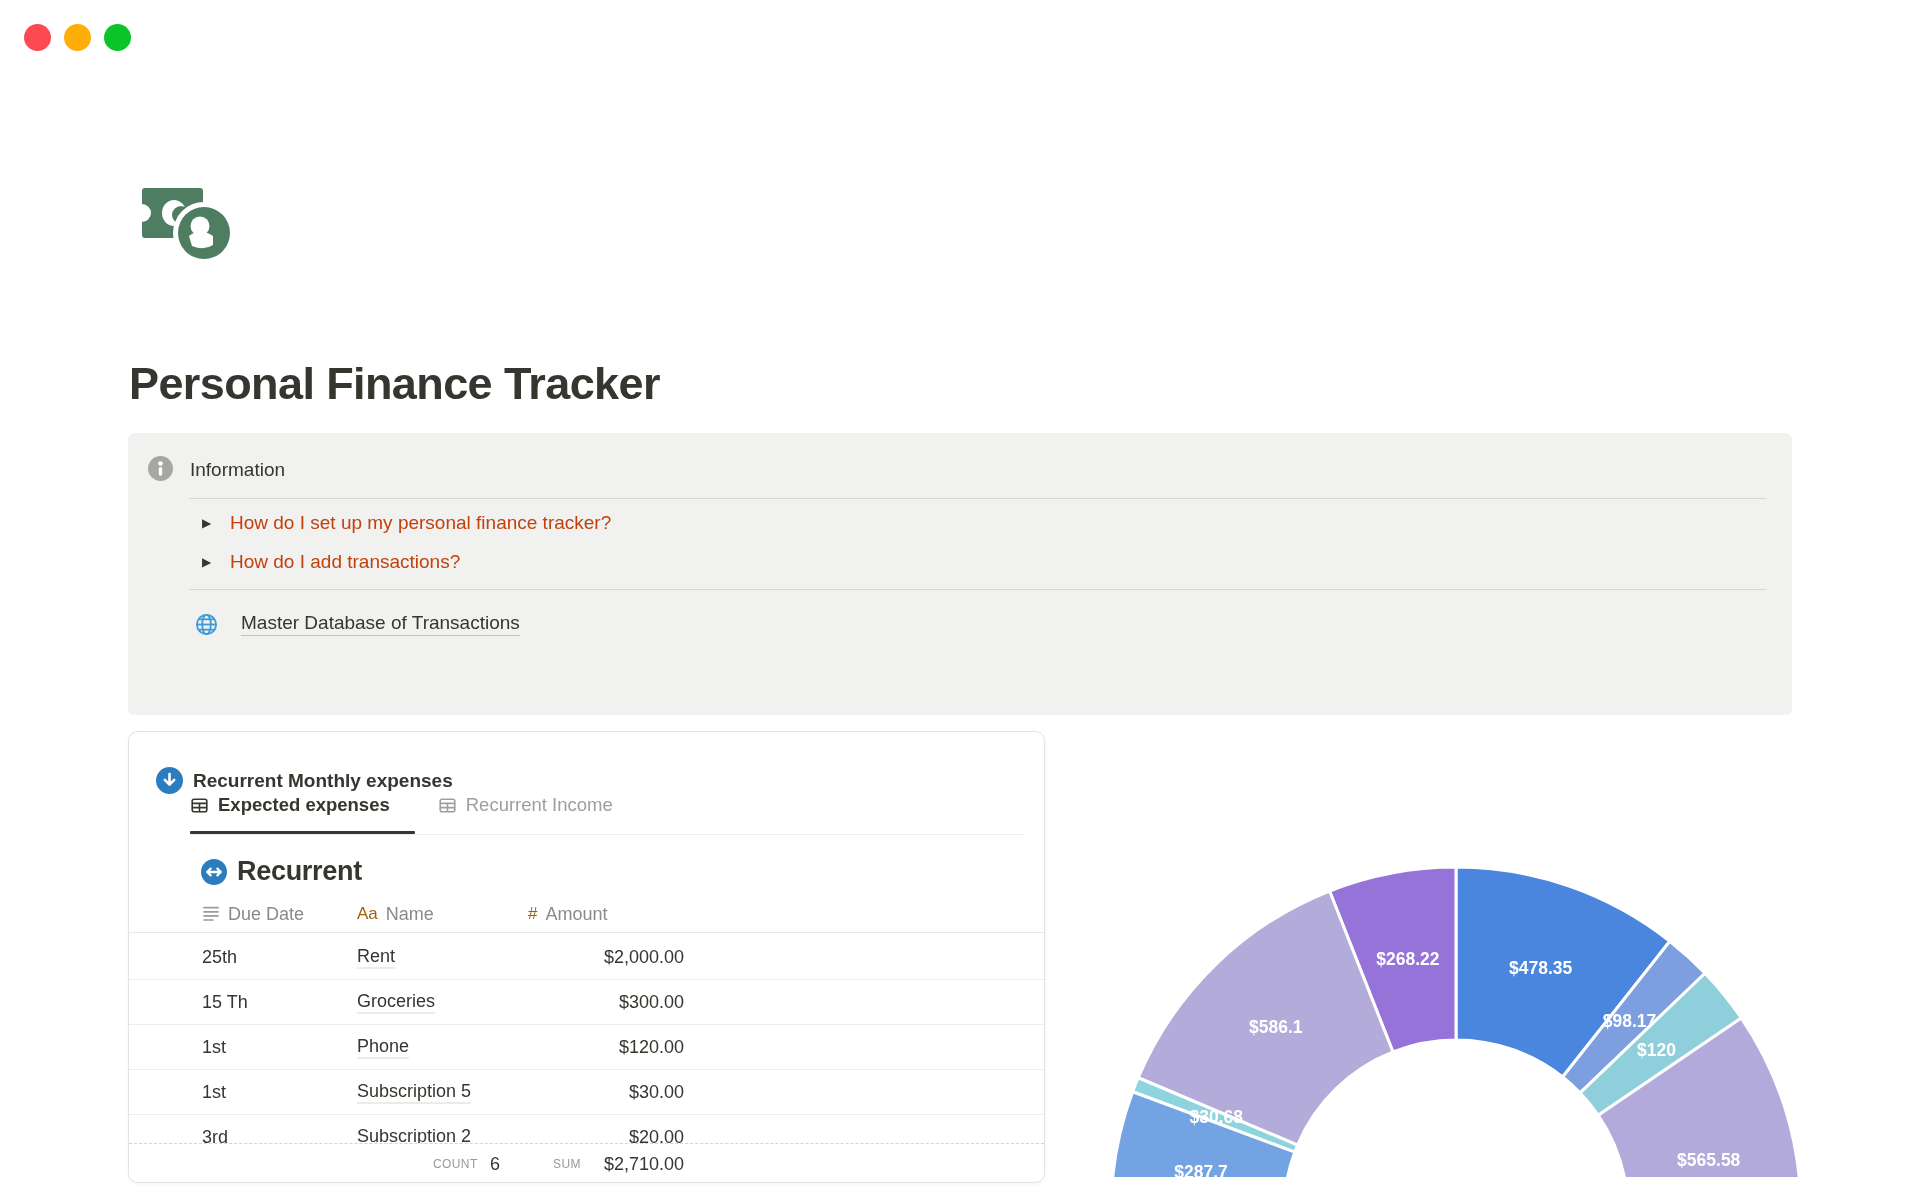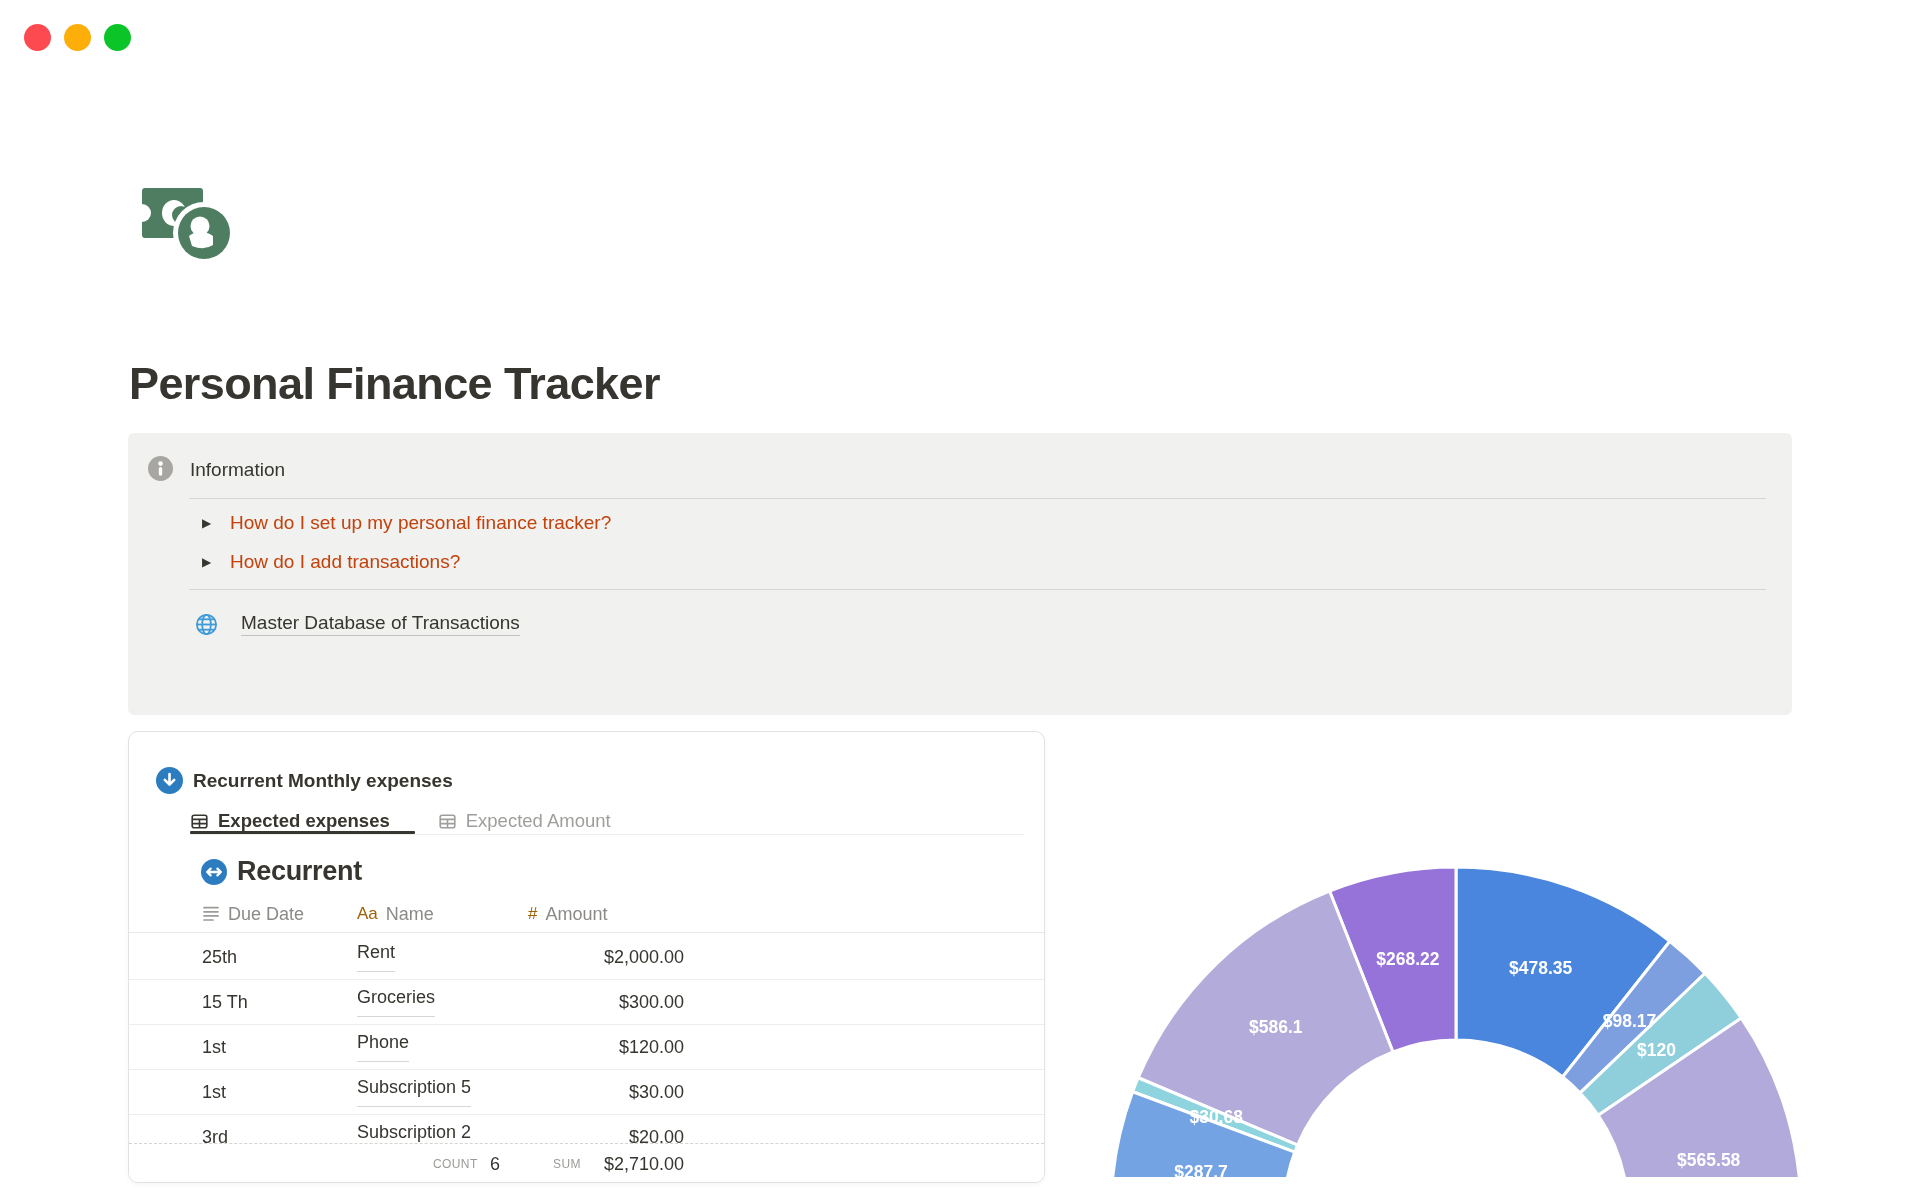--- a/index.html
+++ b/index.html
@@ -52,7 +52,7 @@
   .dl-icon{position:absolute;left:27px;top:23px;width:27px;height:27px;}
   .card-title{position:absolute;left:64px;top:37px;transform:translateY(-50%);font-size:19px;font-weight:600;}
 
-  .tabs{position:absolute;left:61px;top:62px;height:38px;display:flex;gap:48px;align-items:flex-end;}
+  .tabs{position:absolute;left:61px;top:62px;height:38px;display:flex;gap:48px;align-items:flex-start;}
   .tab{display:flex;align-items:center;gap:9px;cursor:pointer;}
   .tab .tab-grid-icon{width:19px;height:19px;}
   .tab-label{font-size:18.5px;}

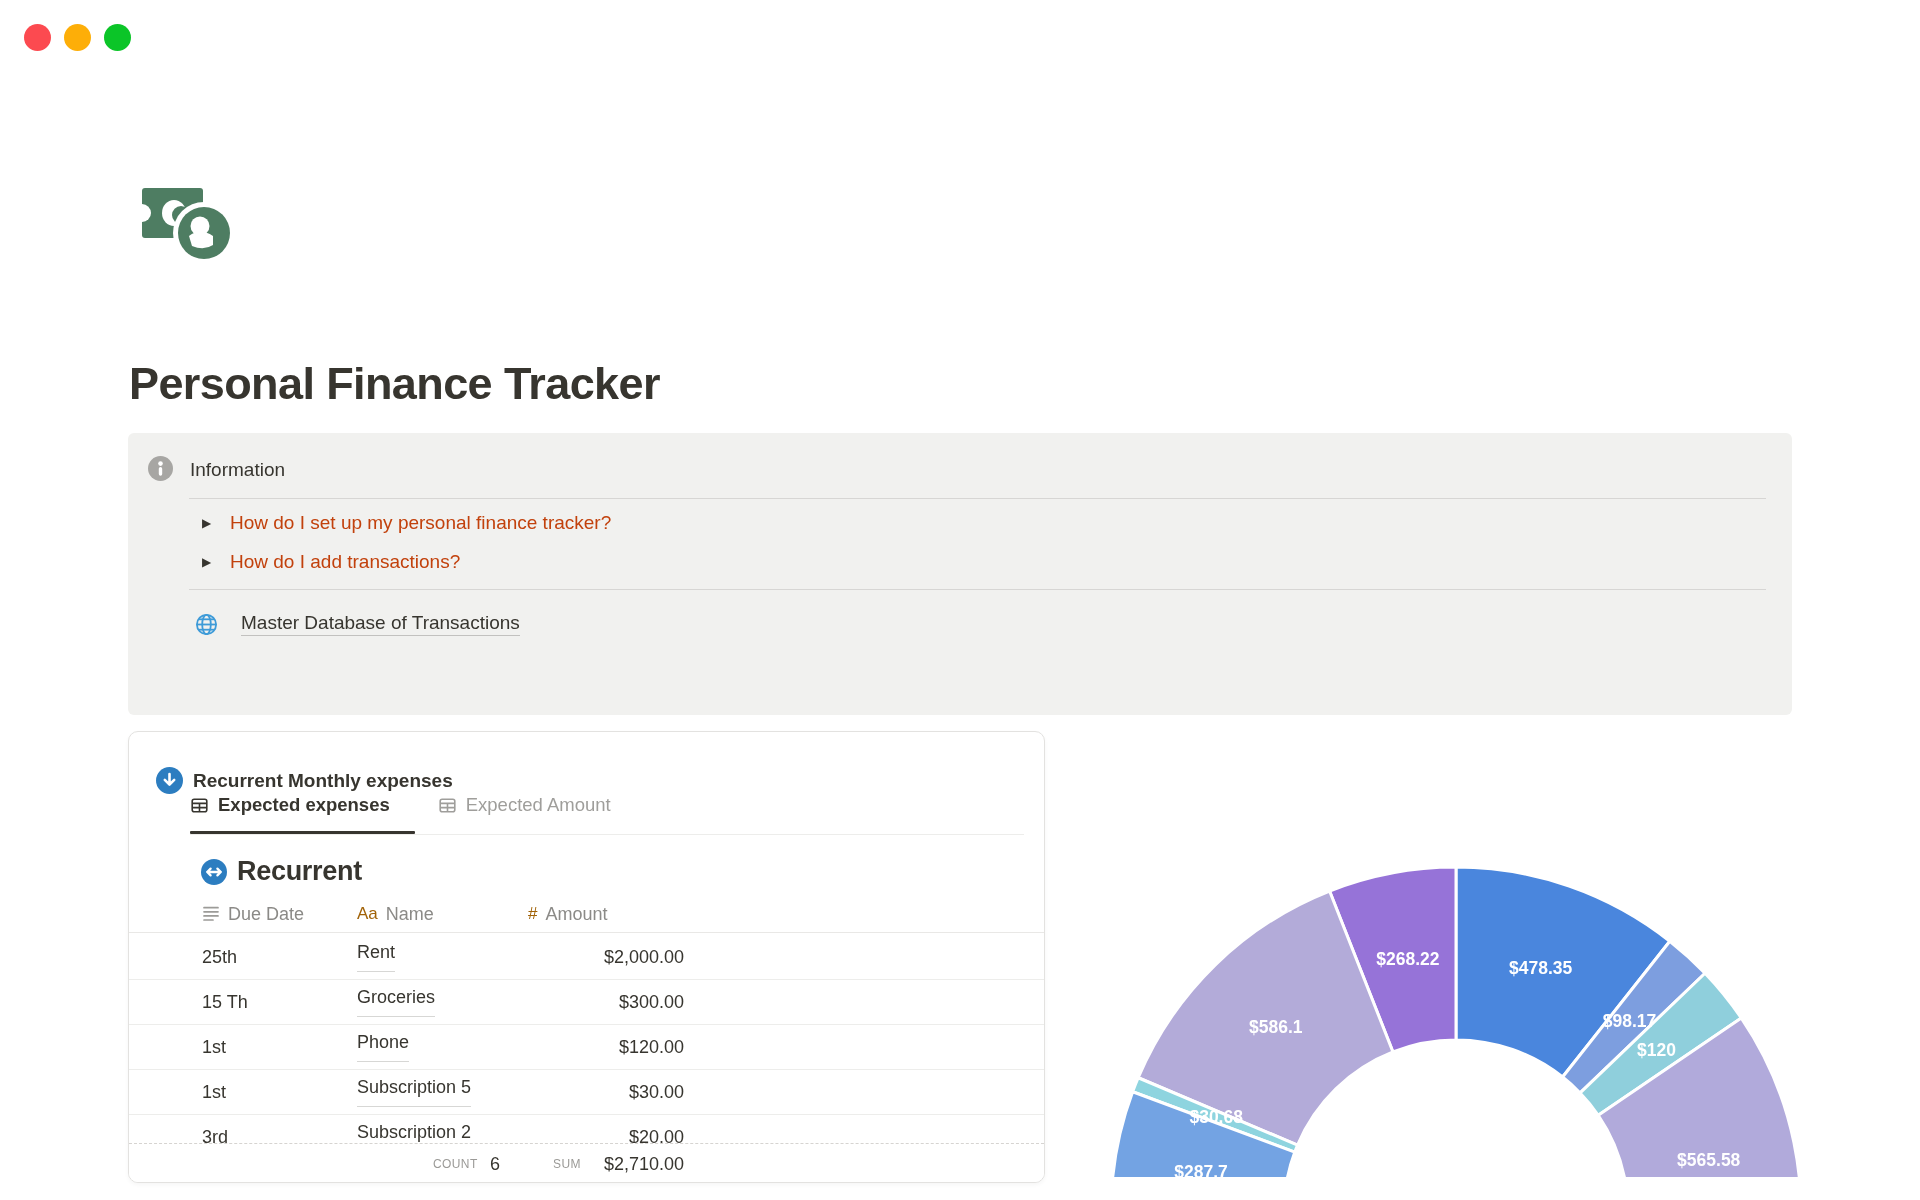--- a/index.html
+++ b/index.html
@@ -172,7 +172,7 @@
         <rect x="2.2" y="3.2" width="14.6" height="12.6" rx="2"></rect>
         <path d="M2.2 7.4h14.6M2.2 11.6h14.6M9.5 7.4v8.4"></path>
       </svg>
-      <span class="tab-label">Expected Amount</span>
+      <span class="tab-label">Recurrent Income</span>
     </div>
   </div>
   <div class="tabline"></div>

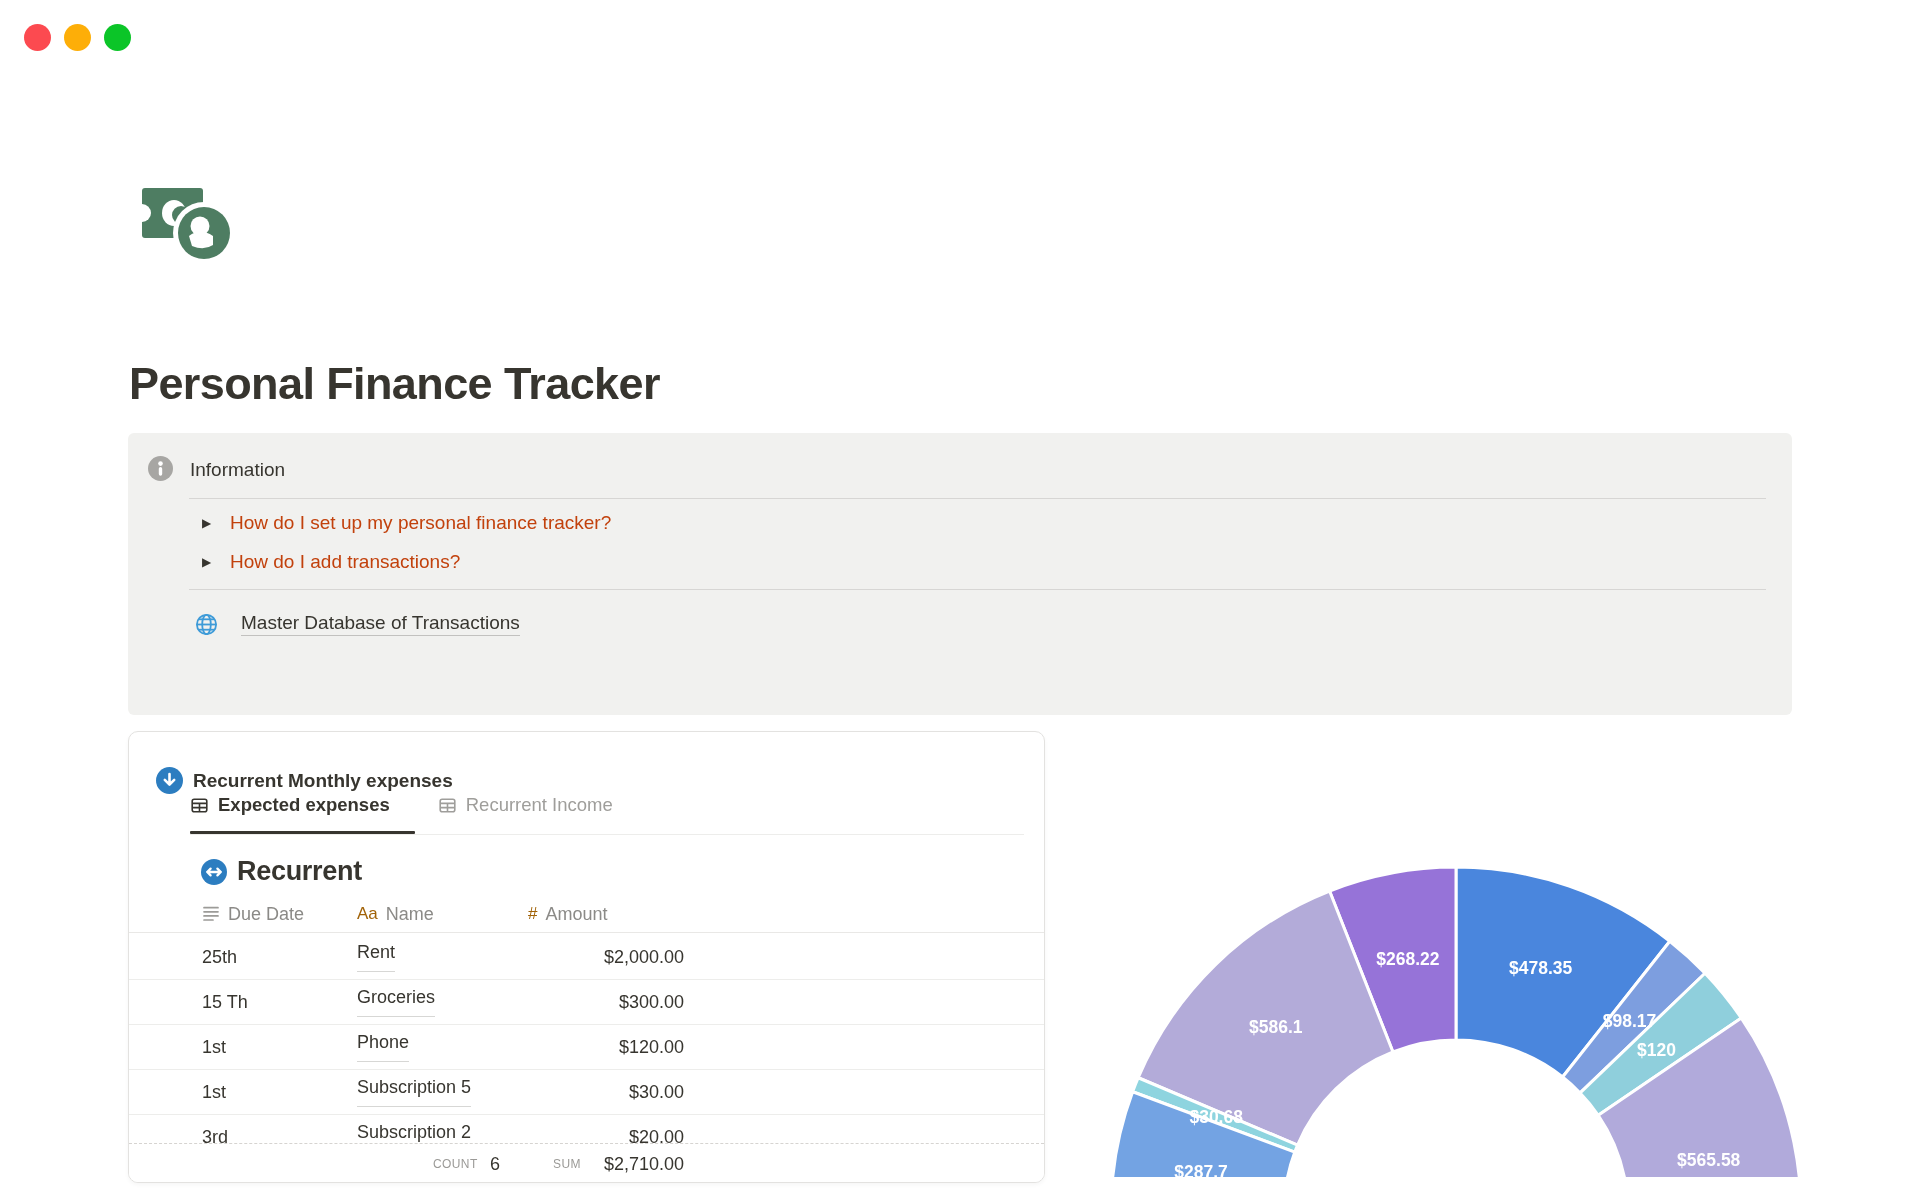--- a/index.html
+++ b/index.html
@@ -78,7 +78,7 @@
   .trow:last-child{border-bottom:none;}
   .cell{position:absolute;top:50%;transform:translateY(-50%);font-size:18px;color:#37352f;white-space:nowrap;}
   .cell.due{left:73px;}
-  .cell.name{left:228px;border-bottom:1.5px solid rgba(55,53,47,0.2);padding-bottom:8px;}
+  .cell.name{left:228px;border-bottom:1.5px solid rgba(55,53,47,0.2);padding-bottom:1px;}
   .cell.amount{left:399px;width:156px;text-align:right;}
 
   .tfoot{

